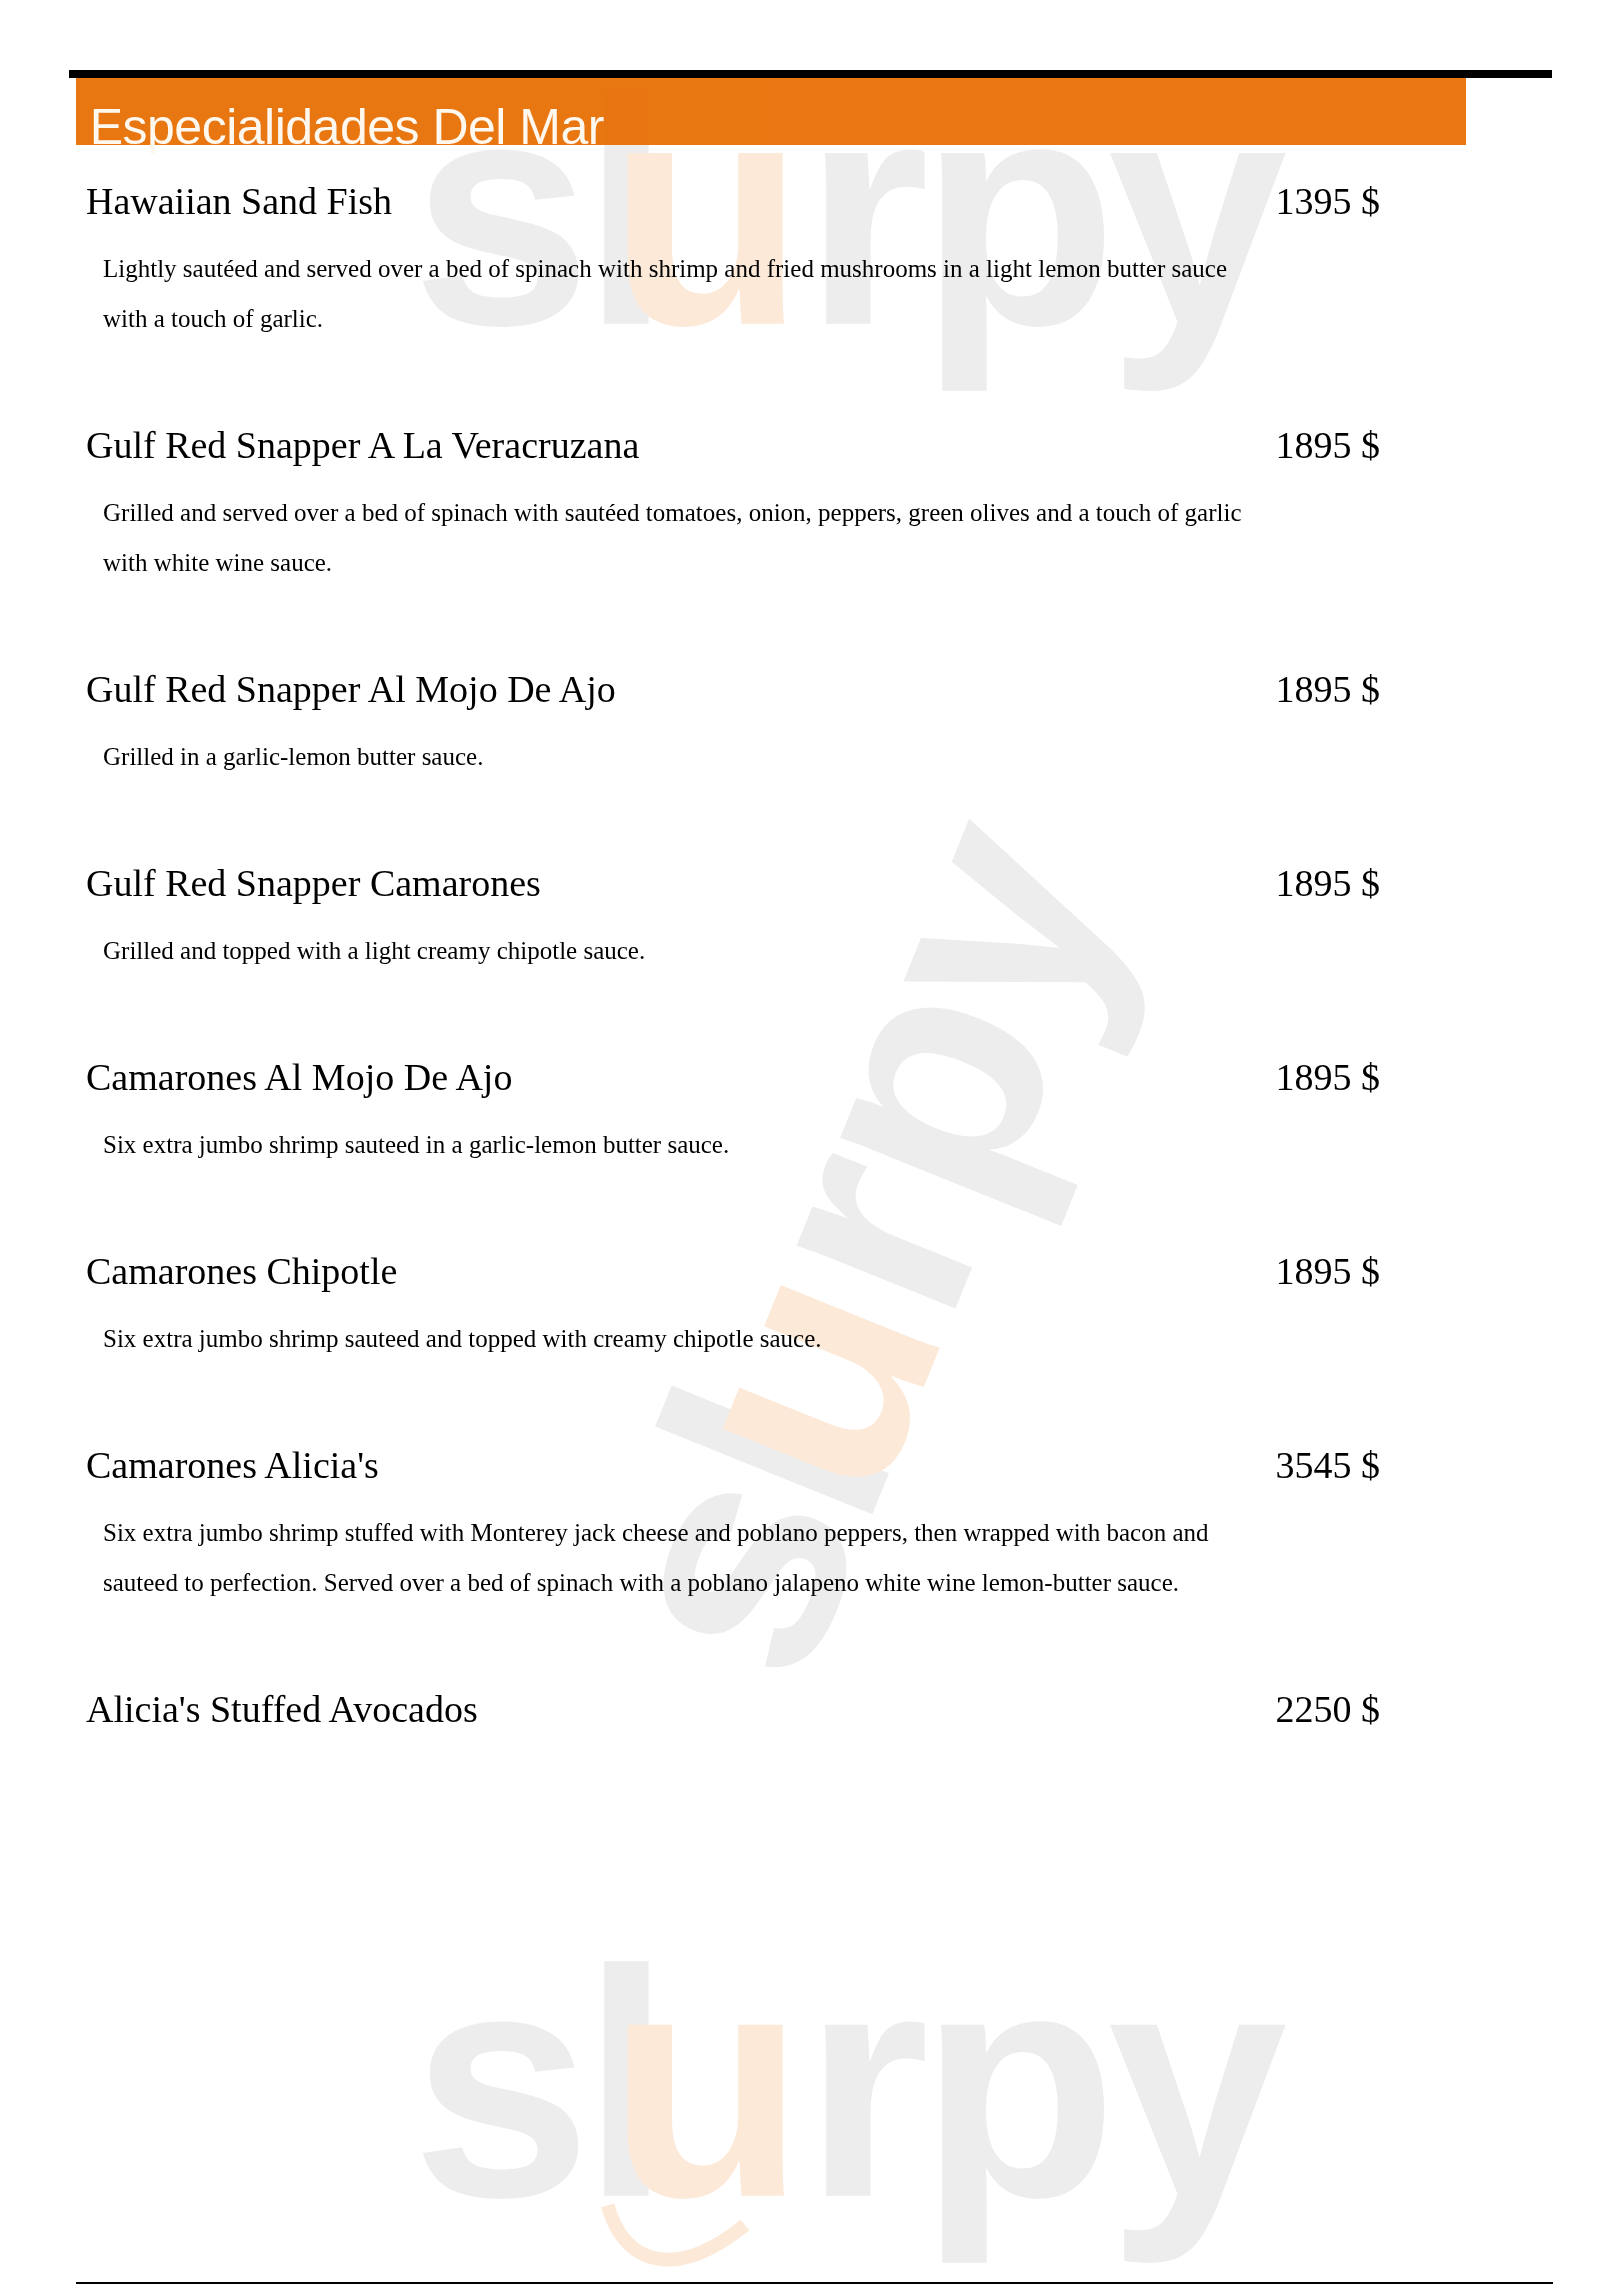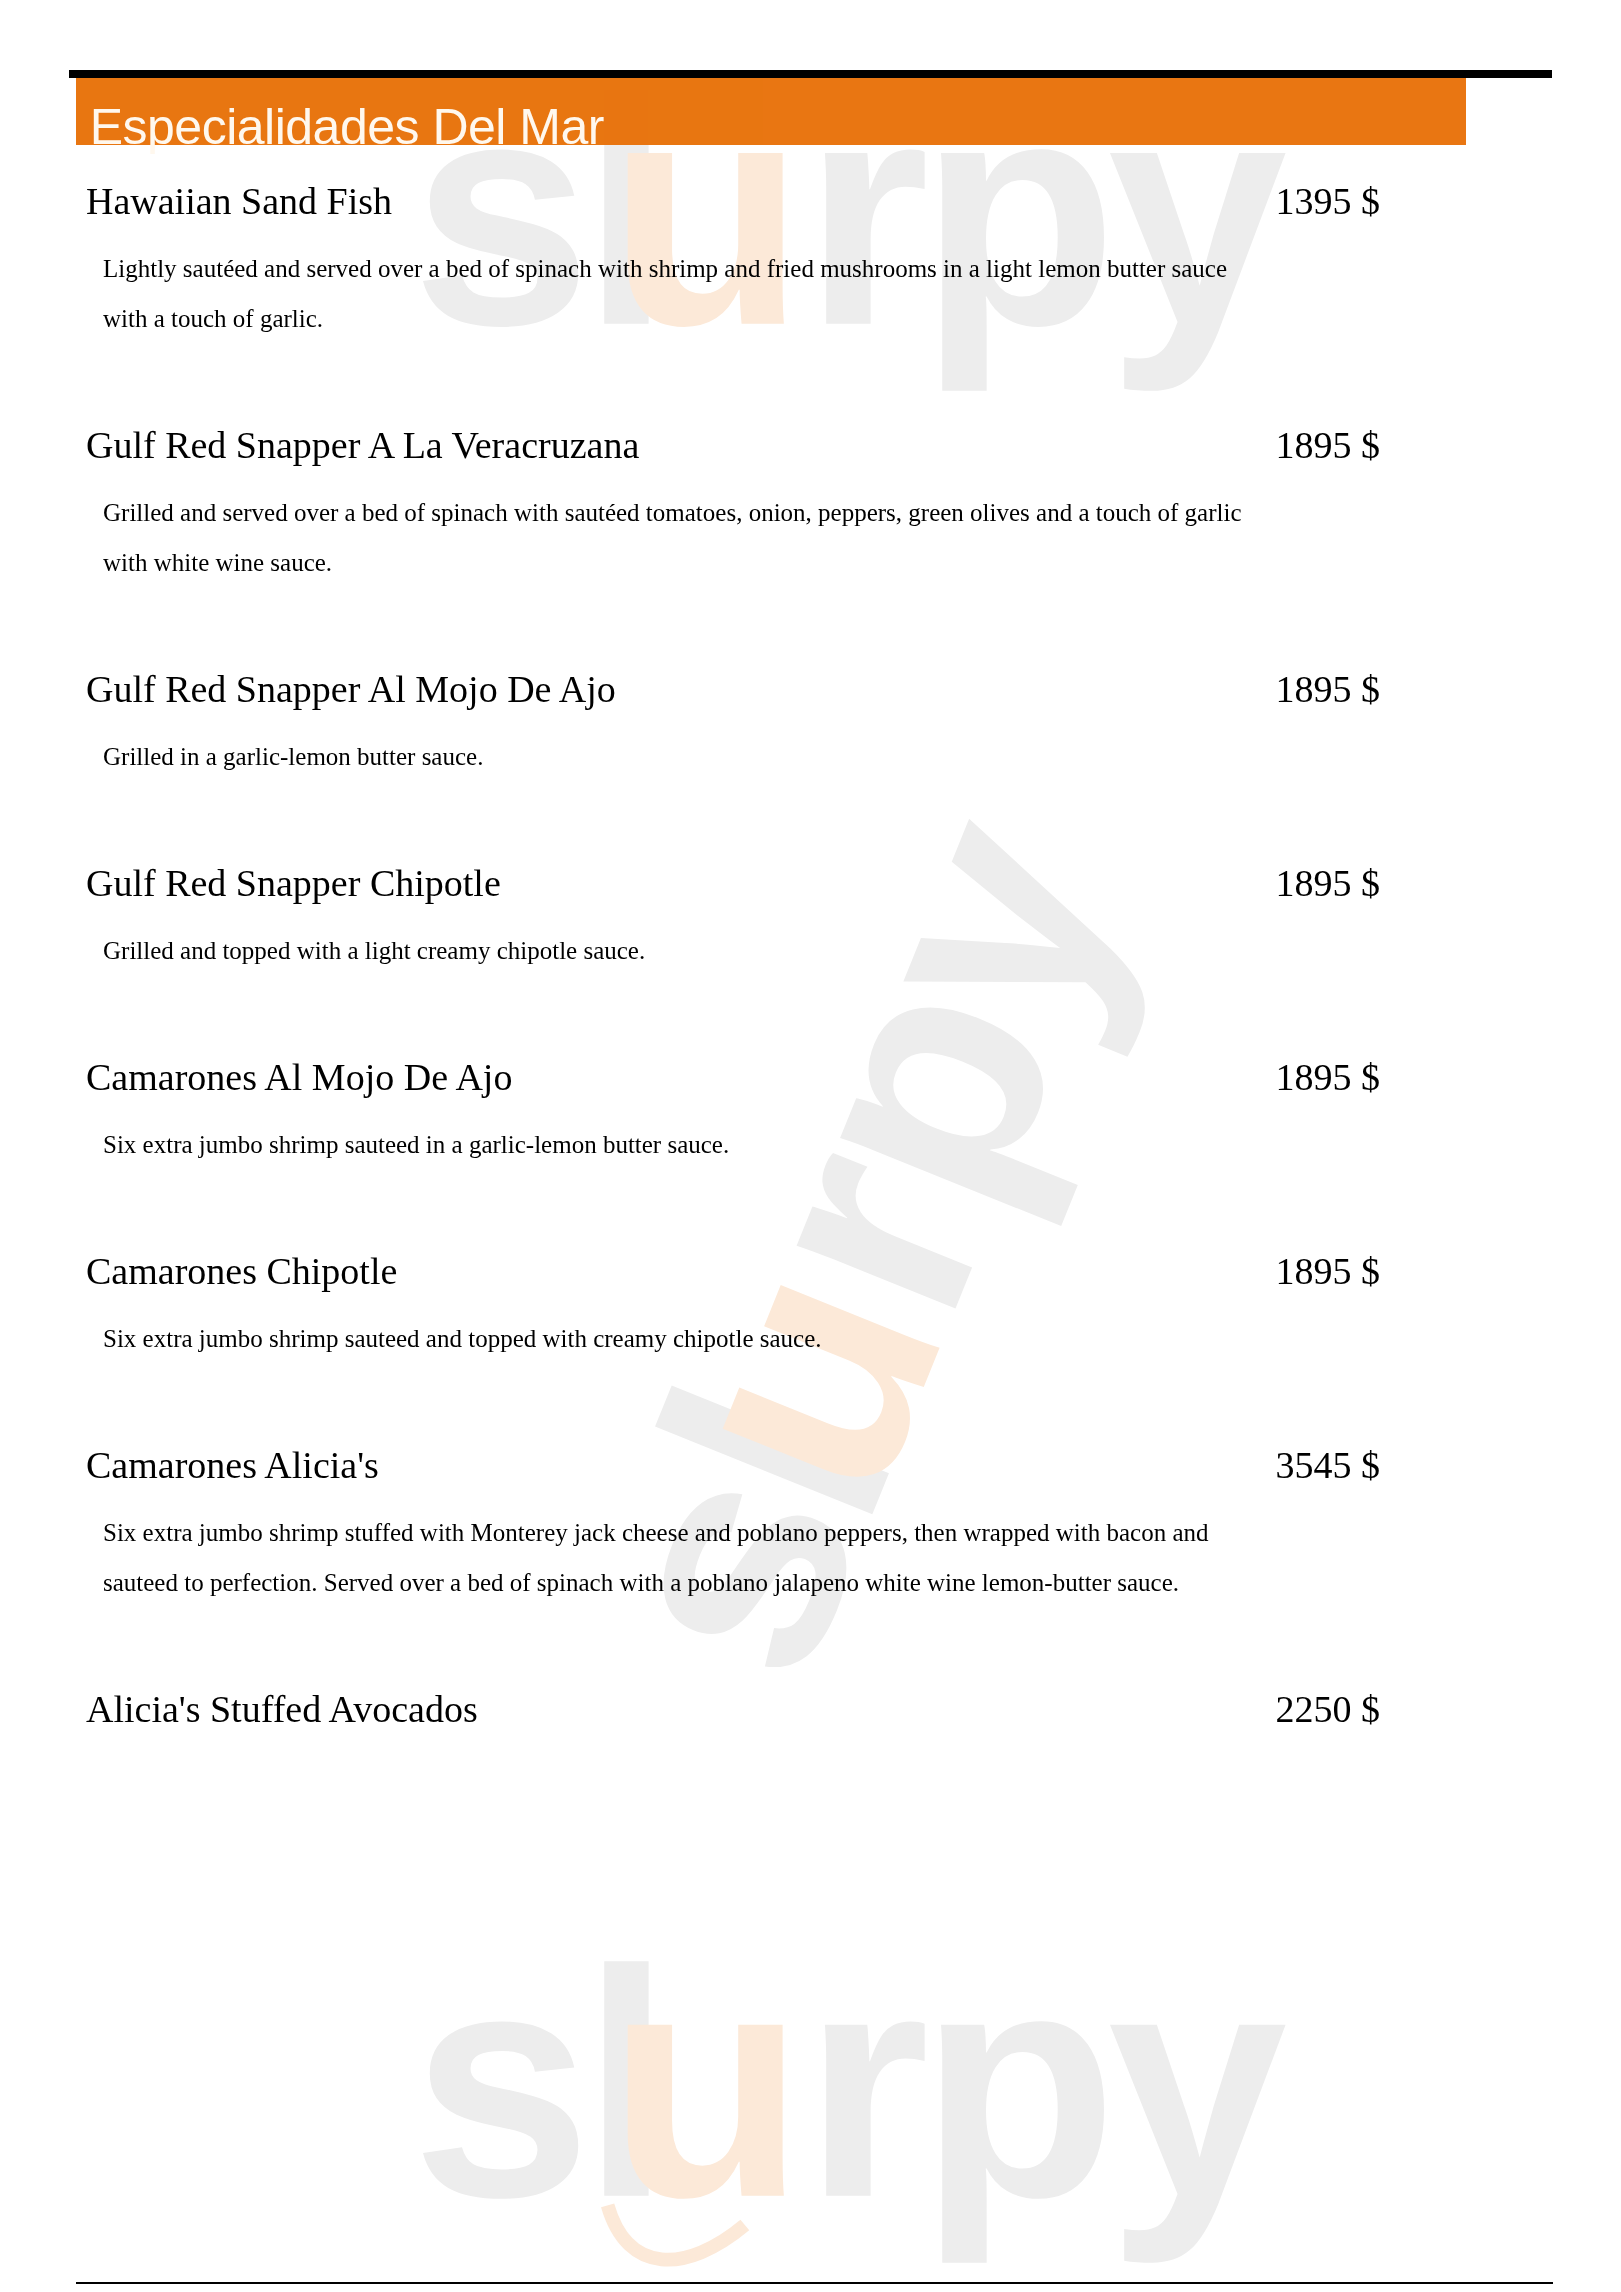--- a/index.html
+++ b/index.html
@@ -149,7 +149,7 @@
 
   <div class="menu-item">
     <div class="item-head">
-      <span class="item-name">Gulf Red Snapper Chipotle</span>
+      <span class="item-name">Gulf Red Snapper Camarones</span>
       <span class="item-price">1895 $</span>
     </div>
     <p class="item-desc">Grilled and topped with a light creamy chipotle sauce.</p>

